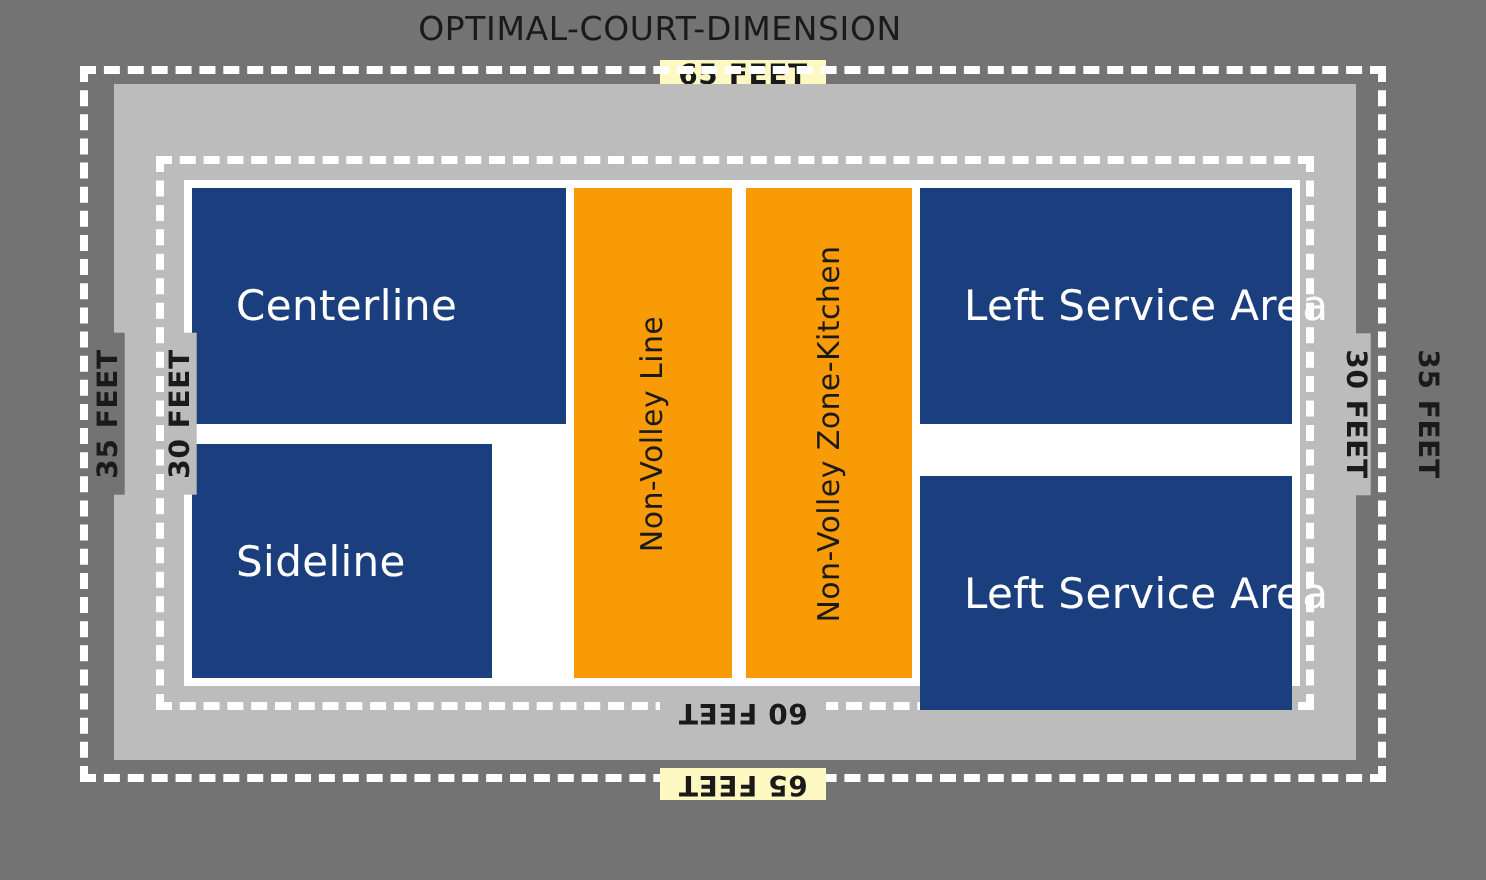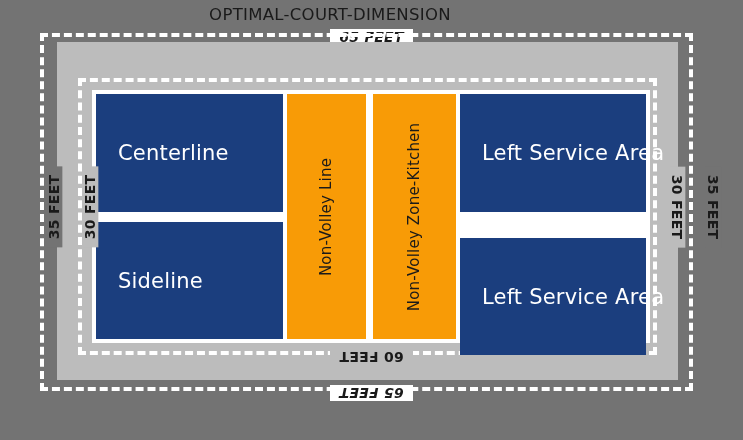--- a/index.html
+++ b/index.html
@@ -123,9 +123,8 @@
   }
   
   .caption-value.on-dash-outer {
-    background: #ffffff;
+    background: #fef9c3;
     padding: 0 9px;
-    font-style: italic;
   }
   .caption-value.on-dash-inner {
     background: #bcbcbc;

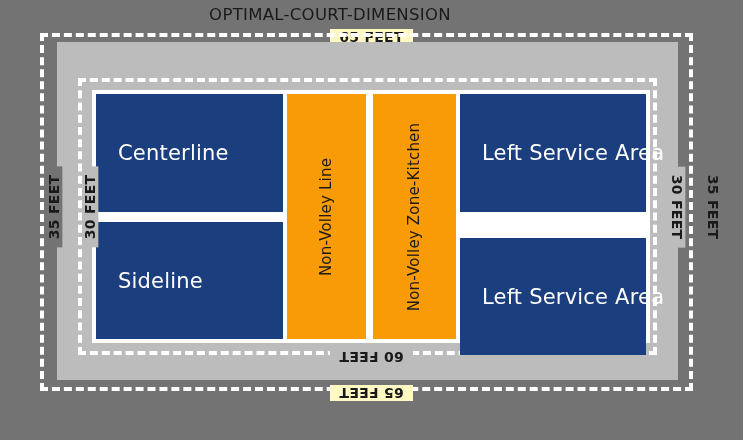--- a/index.html
+++ b/index.html
@@ -99,7 +99,7 @@
 
   
   #panel-centerline        { left: 96px;  top: 94px;  width: 187px; height: 118px; }
-  #panel-sideline          { left: 96px;  top: 222px; width: 187px; height: 117px; }
+  #panel-sideline          { left: 96px;  top: 222px; width: 150px; height: 117px; }
   #panel-nonvolley-line    { left: 287px; top: 94px;  width: 79px;  height: 245px; }
   #panel-nonvolley-kitchen { left: 373px; top: 94px;  width: 83px;  height: 245px; }
   #panel-right-service     { left: 460px; top: 94px;  width: 186px; height: 118px; }

